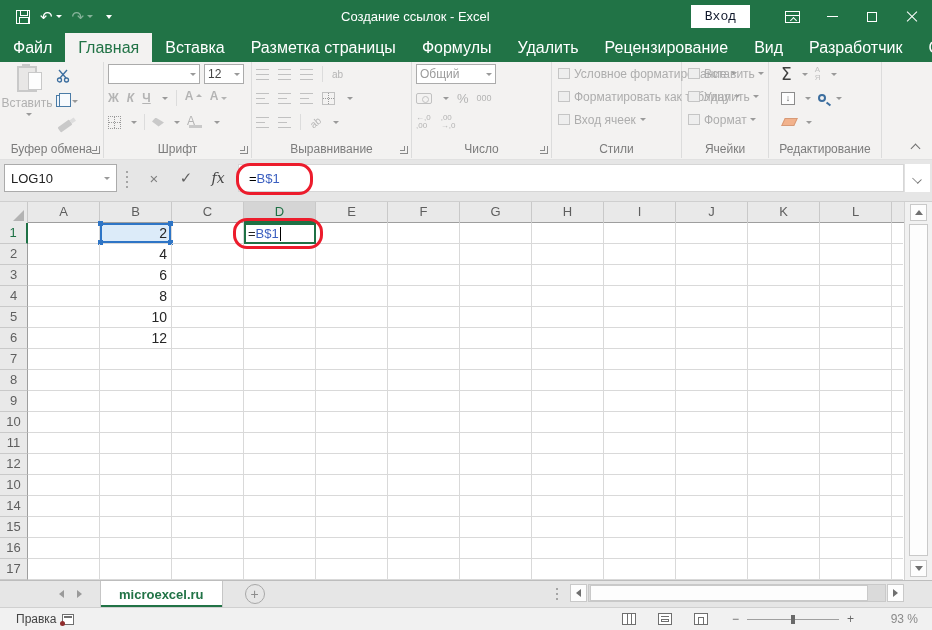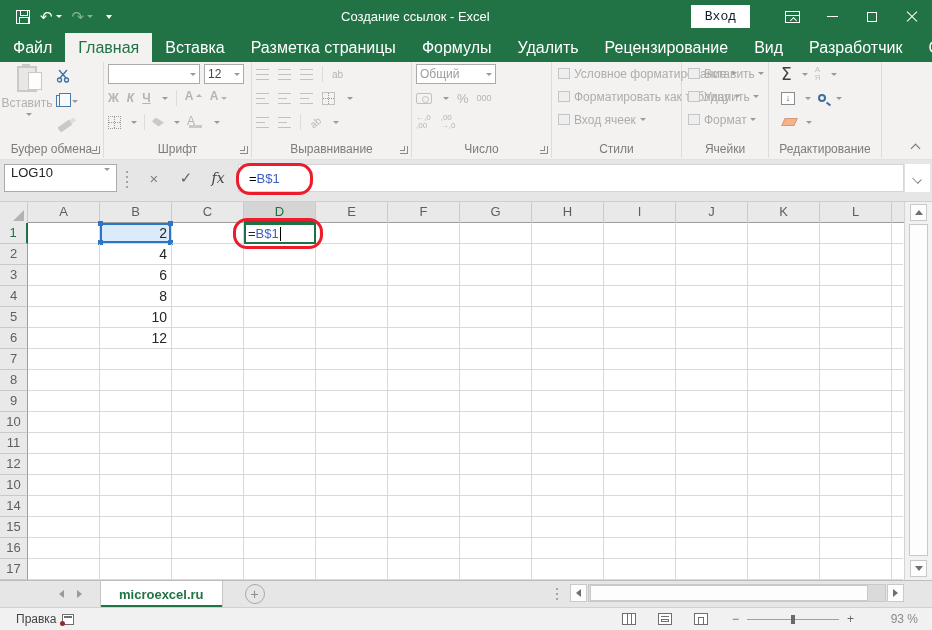--- a/index.html
+++ b/index.html
@@ -93,7 +93,7 @@
 
   
   .formularow { position:absolute; left:0; top:160px; width:932px; height:42px; background:#e6e6e6; border-bottom:1px solid #cfcfcf; }
-  .namebox { position:absolute; left:4px; top:4px; width:113px; height:28px; background:#fff; border:1px solid #ababab; display:flex; align-items:flex-start; padding:0 6px; font-size:13px; color:#222; }
+  .namebox { position:absolute; left:4px; top:4px; width:113px; height:28px; background:#fff; border:1px solid #ababab; display:flex; align-items:center; padding:0 6px; font-size:13px; color:#222; }
   .fgrip { position:absolute; left:126px; top:11px; width:2px; height:2px; border-radius:50%; background:#8f8f8f; box-shadow:0 5px 0 #8f8f8f, 0 10px 0 #8f8f8f, 0 15px 0 #8f8f8f; }
   .fbtn { position:absolute; top:4px; height:28px; width:28px; display:flex; align-items:center; justify-content:center; font-size:14px; color:#808080; }
   .fx { font-style:italic; font-family:"DejaVu Serif", serif; color:#444; font-size:14px; }

